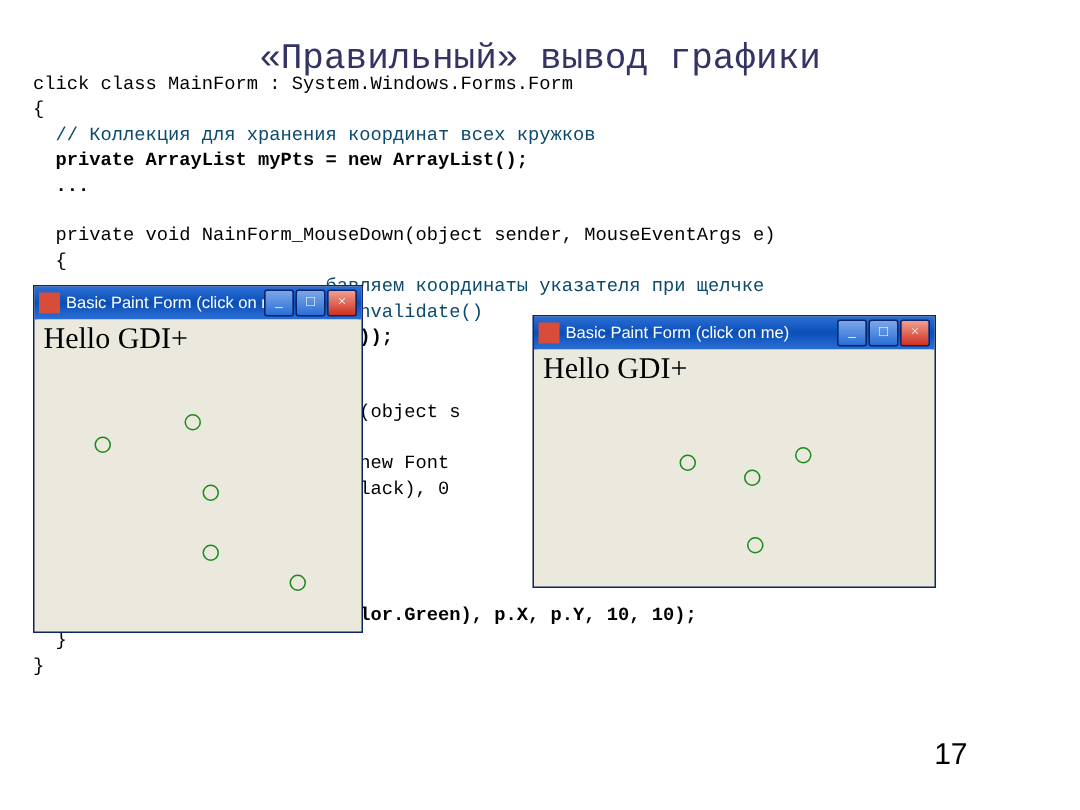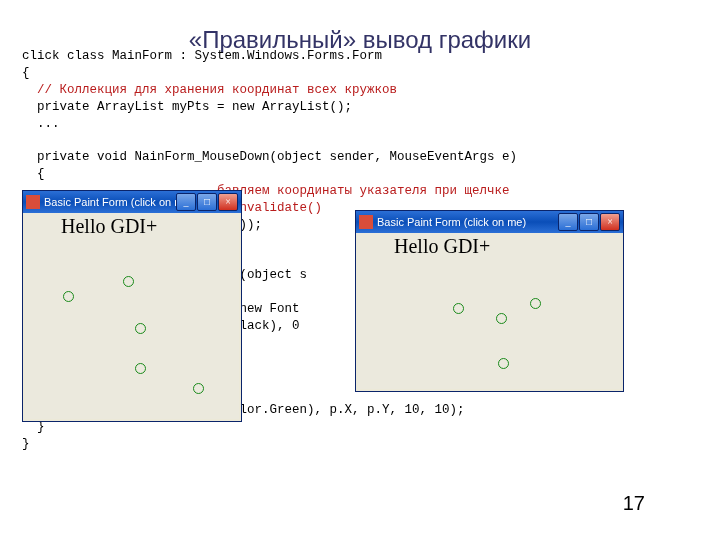--- a/index.html
+++ b/index.html
@@ -17,6 +17,7 @@
     color: #333366;
     padding-top: 10px;
     font-weight: normal;
+    font-family: Liberation Mono, monospace;
   }
   .code-block {
     position: absolute;

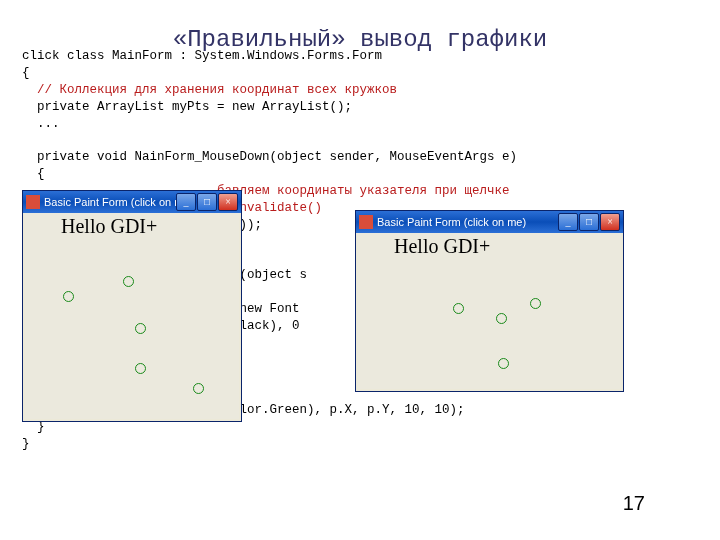--- a/index.html
+++ b/index.html
@@ -29,7 +29,7 @@
     color: #000;
     white-space: pre;
   }
-  .comment { color: #b91c1c; }
+  .comment { color: #0c4a6e; }
   .bold { font-weight: normal; }
   .page-num {
     position: absolute;

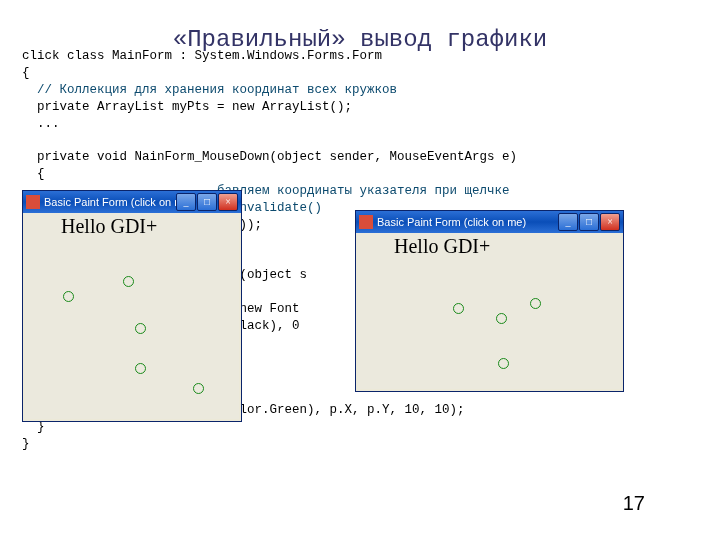--- a/index.html
+++ b/index.html
@@ -30,7 +30,7 @@
     white-space: pre;
   }
   .comment { color: #0c4a6e; }
-  .bold { font-weight: normal; }
+  .bold { font-weight: bold; }
   .page-num {
     position: absolute;
     right: 75px;

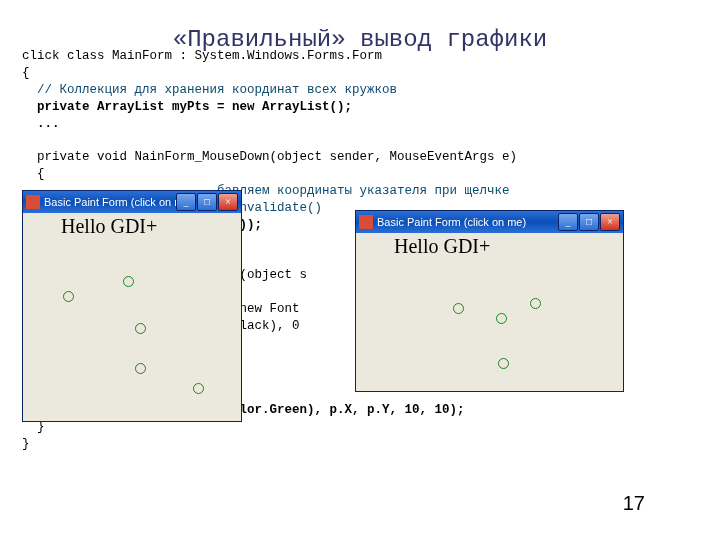--- a/index.html
+++ b/index.html
@@ -83,7 +83,7 @@
   }
   .hello {
     position:absolute; top:2px; left:4px;
-    font-family:"Times New Roman",serif; font-size:20px; color:#000;margin-left:32px;
+    font-family:"Times New Roman",serif; font-size:20px; color:#000;
   }
   .circle {
     position:absolute; width:9px; height:9px; border:1px solid #1a8a1a;

